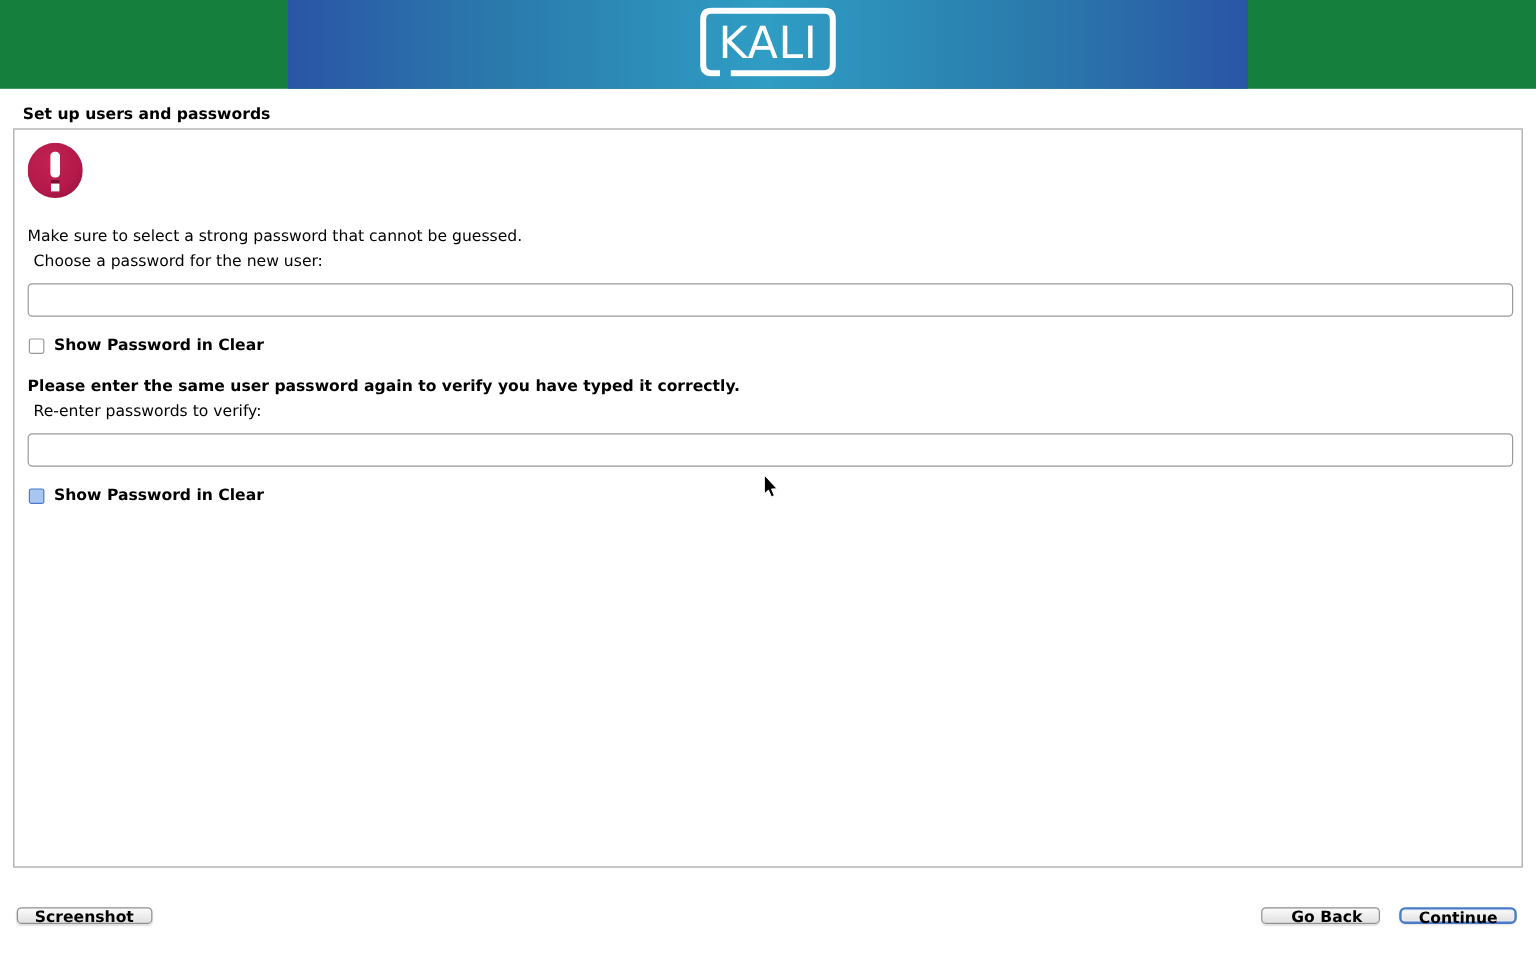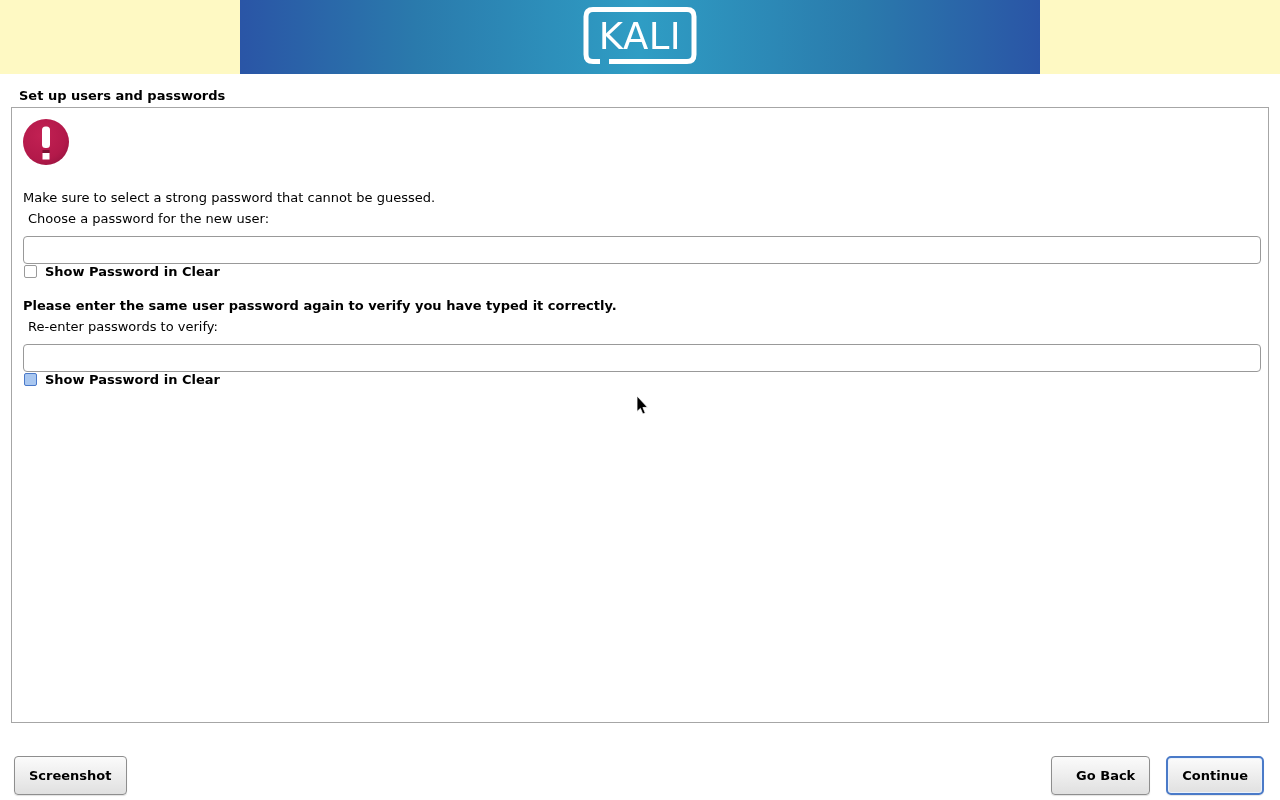--- a/index.html
+++ b/index.html
@@ -10,7 +10,7 @@
   }
 
   
-  .banner { height:74px; width:100%; background:#fef9c3; position:relative; }
+  .banner { height:74px; width:100%; background:#15803d; position:relative; }
   .banner-gradient {
     position:absolute; left:240px; top:0; width:800px; height:74px;
     background:linear-gradient(90deg,#2a55a6 0%,#2a7aac 22%,#2f9dc4 50%,#2a7aac 78%,#2a55a6 100%);

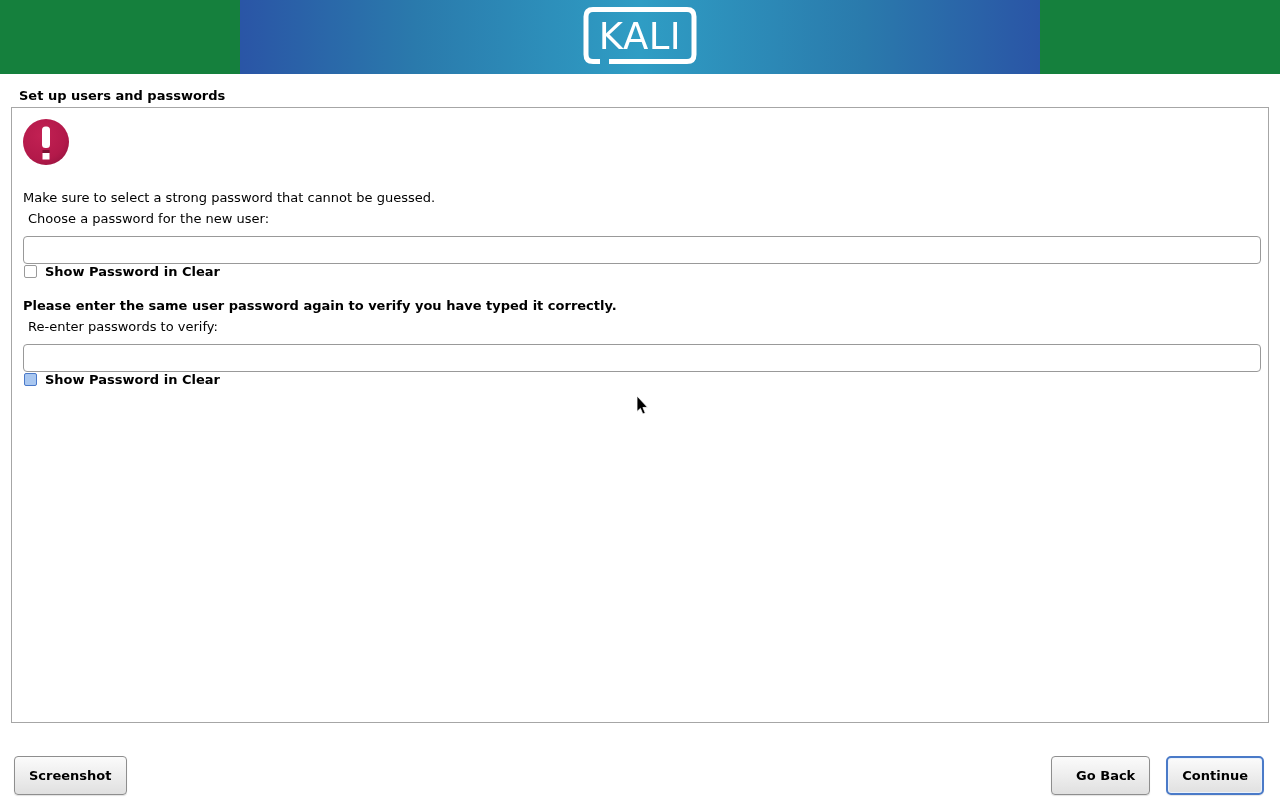--- a/index.html
+++ b/index.html
@@ -42,7 +42,7 @@
     font:13px "DejaVu Sans","Liberation Sans",sans-serif; padding:0 6px;
     outline:none;
   }
-  .checkbox-row { display:flex; align-items:center; margin-top:0; height:15px; }
+  .checkbox-row { display:flex; align-items:center; margin-top:17px; height:15px; }
   .checkbox {
     width:13px; height:13px; border:1px solid #9a9a9a; border-radius:2px;
     background:#fff; margin:0 8px 0 1px;

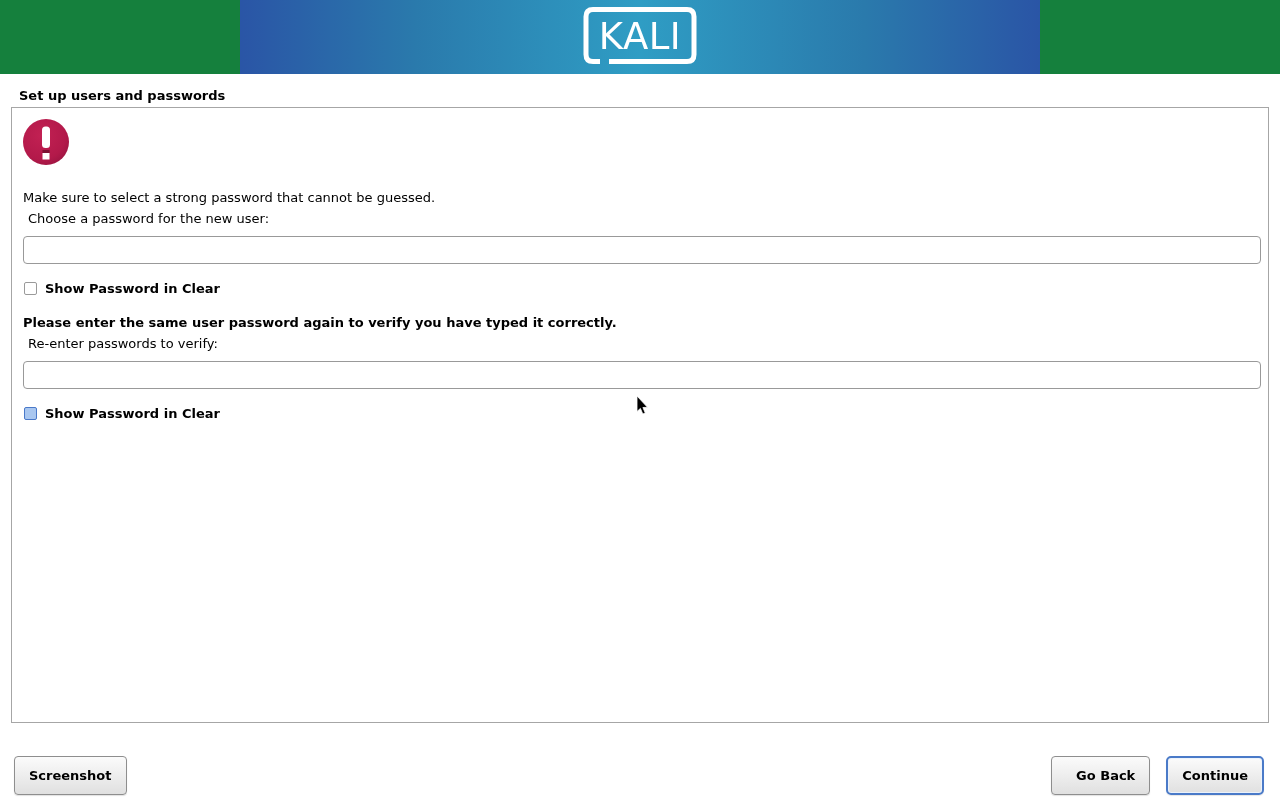--- a/index.html
+++ b/index.html
@@ -57,7 +57,7 @@
     display:flex; align-items:stretch; padding:0 16px 0 14px;
   }
   .btn {
-    min-width:96px; height:39px; padding:0 14px;
+    min-width:96px; height:14px; padding:0 14px;
     border:1px solid #8e8e8e; border-radius:4px;
     background:linear-gradient(#fbfbfb,#efefef 45%,#e0e0e0);
     font:bold 13px "DejaVu Sans","Liberation Sans",sans-serif; color:#000;

